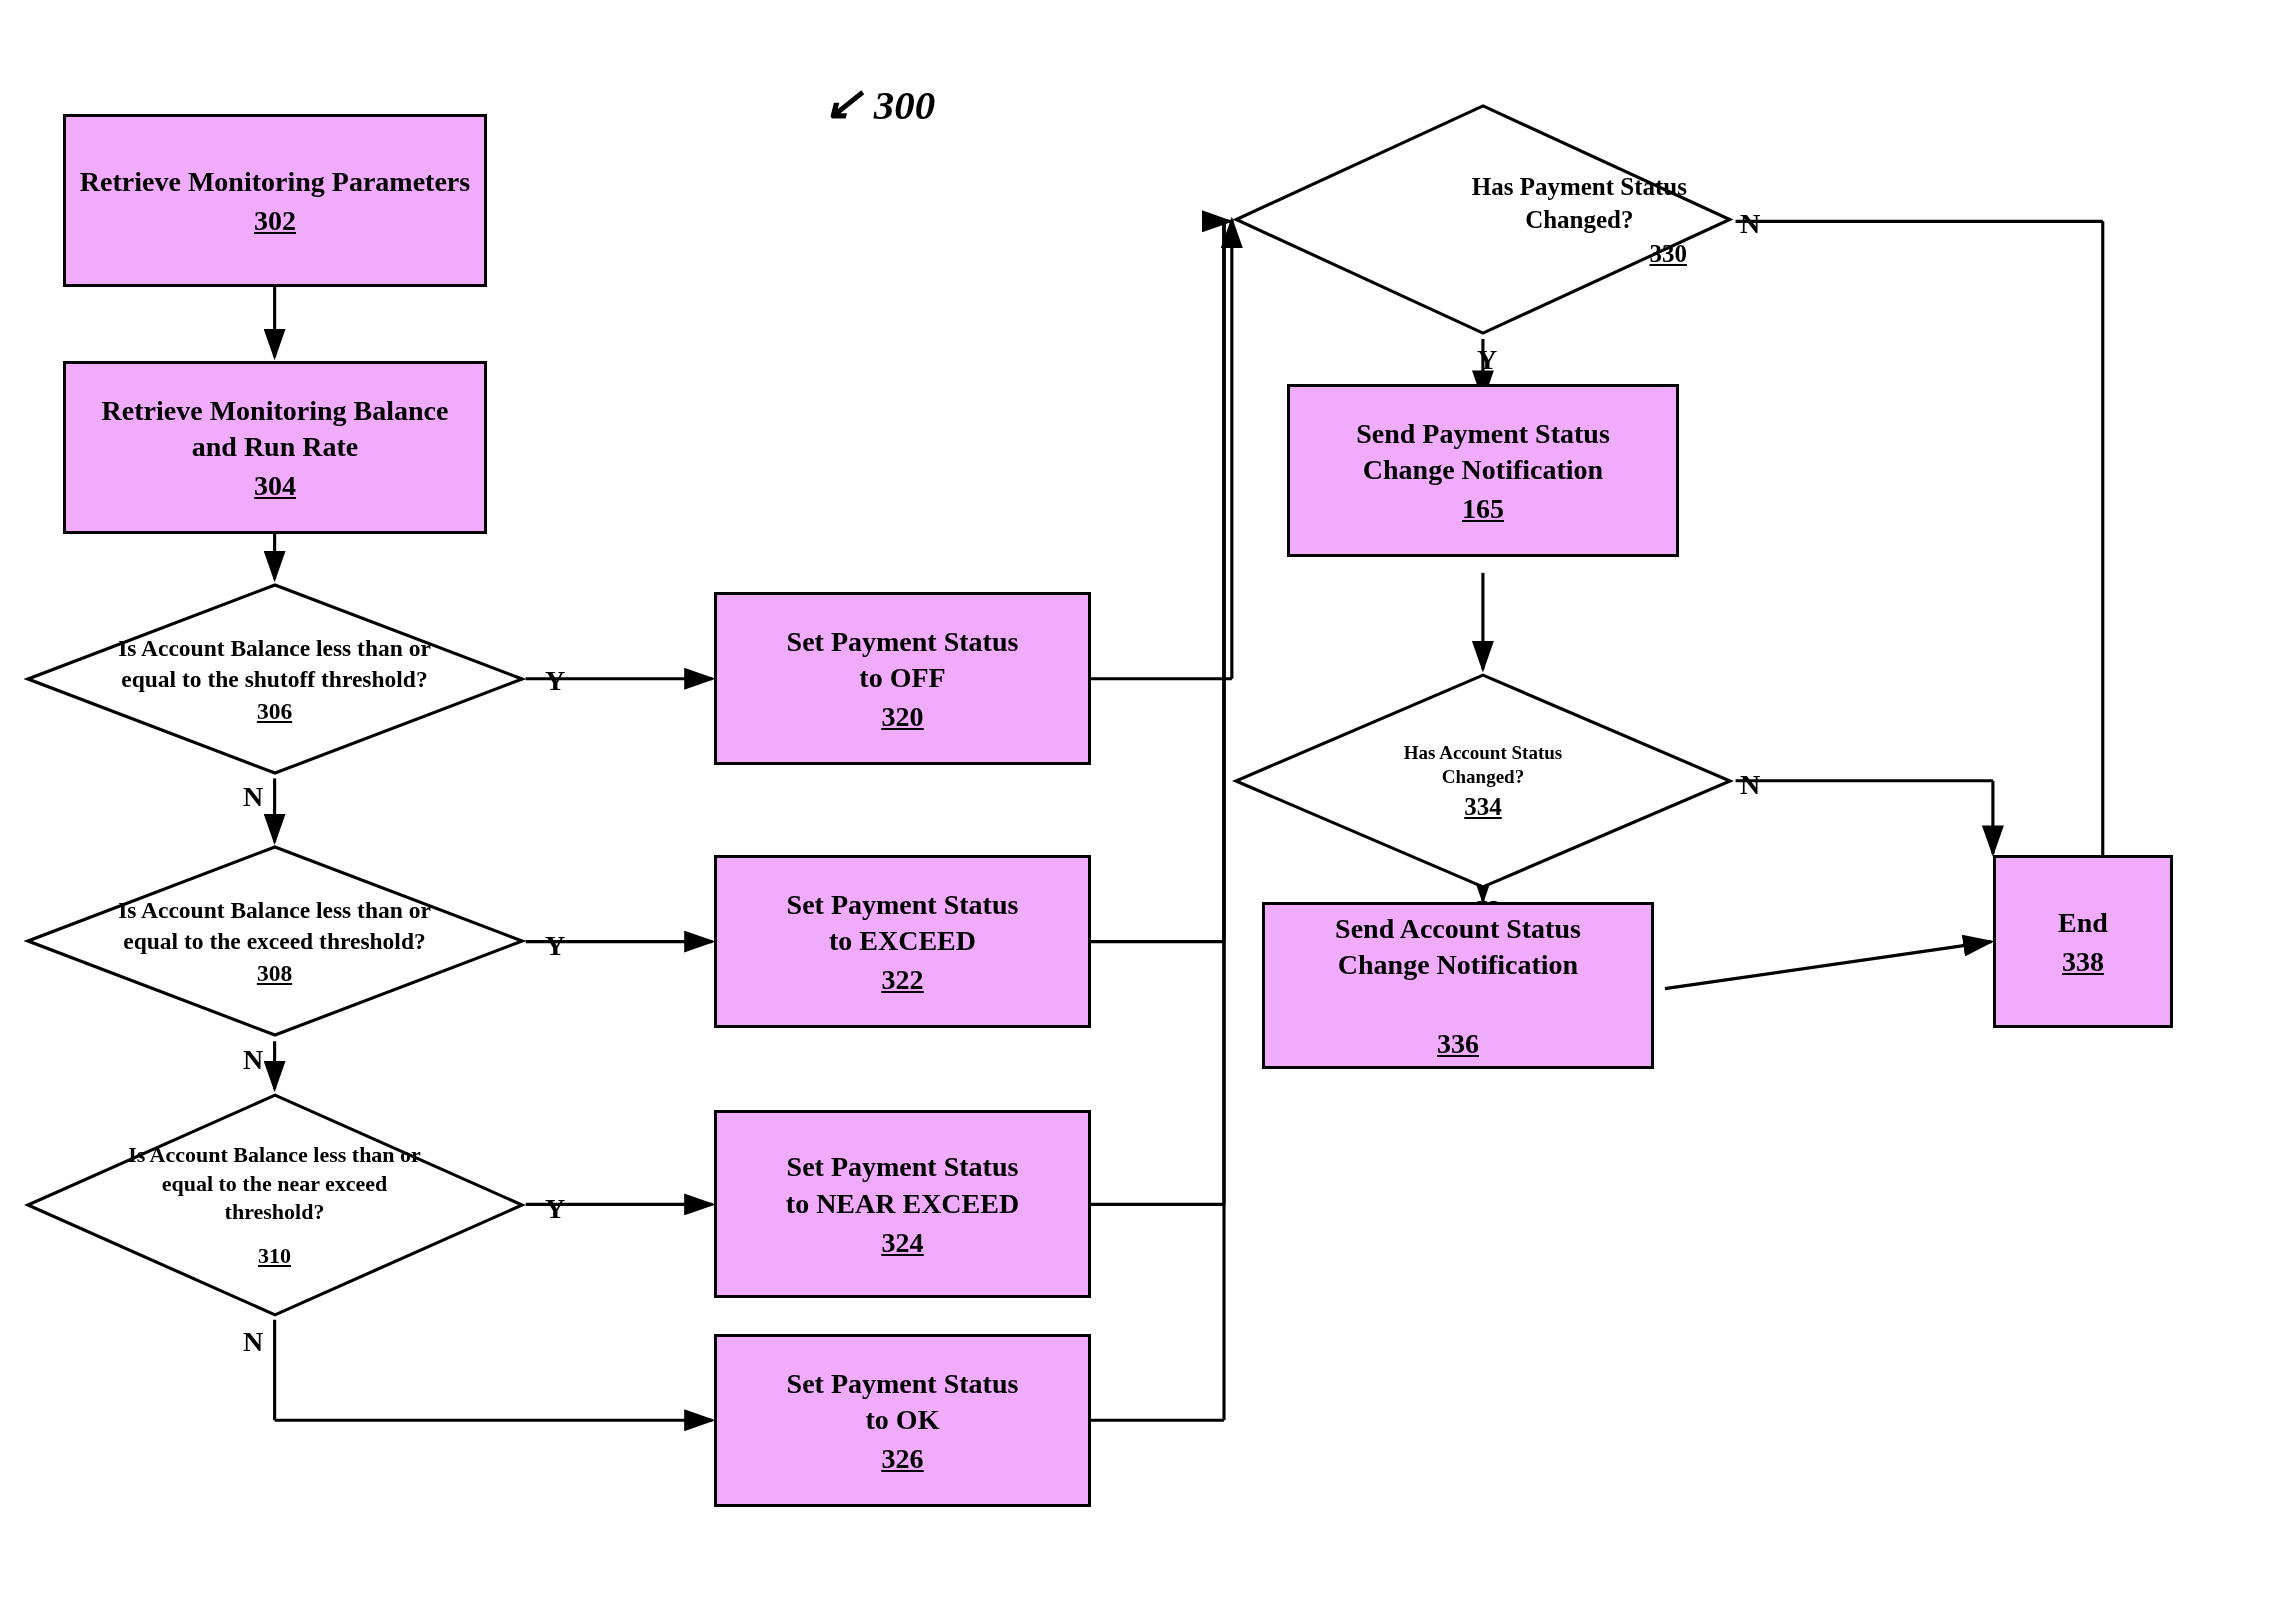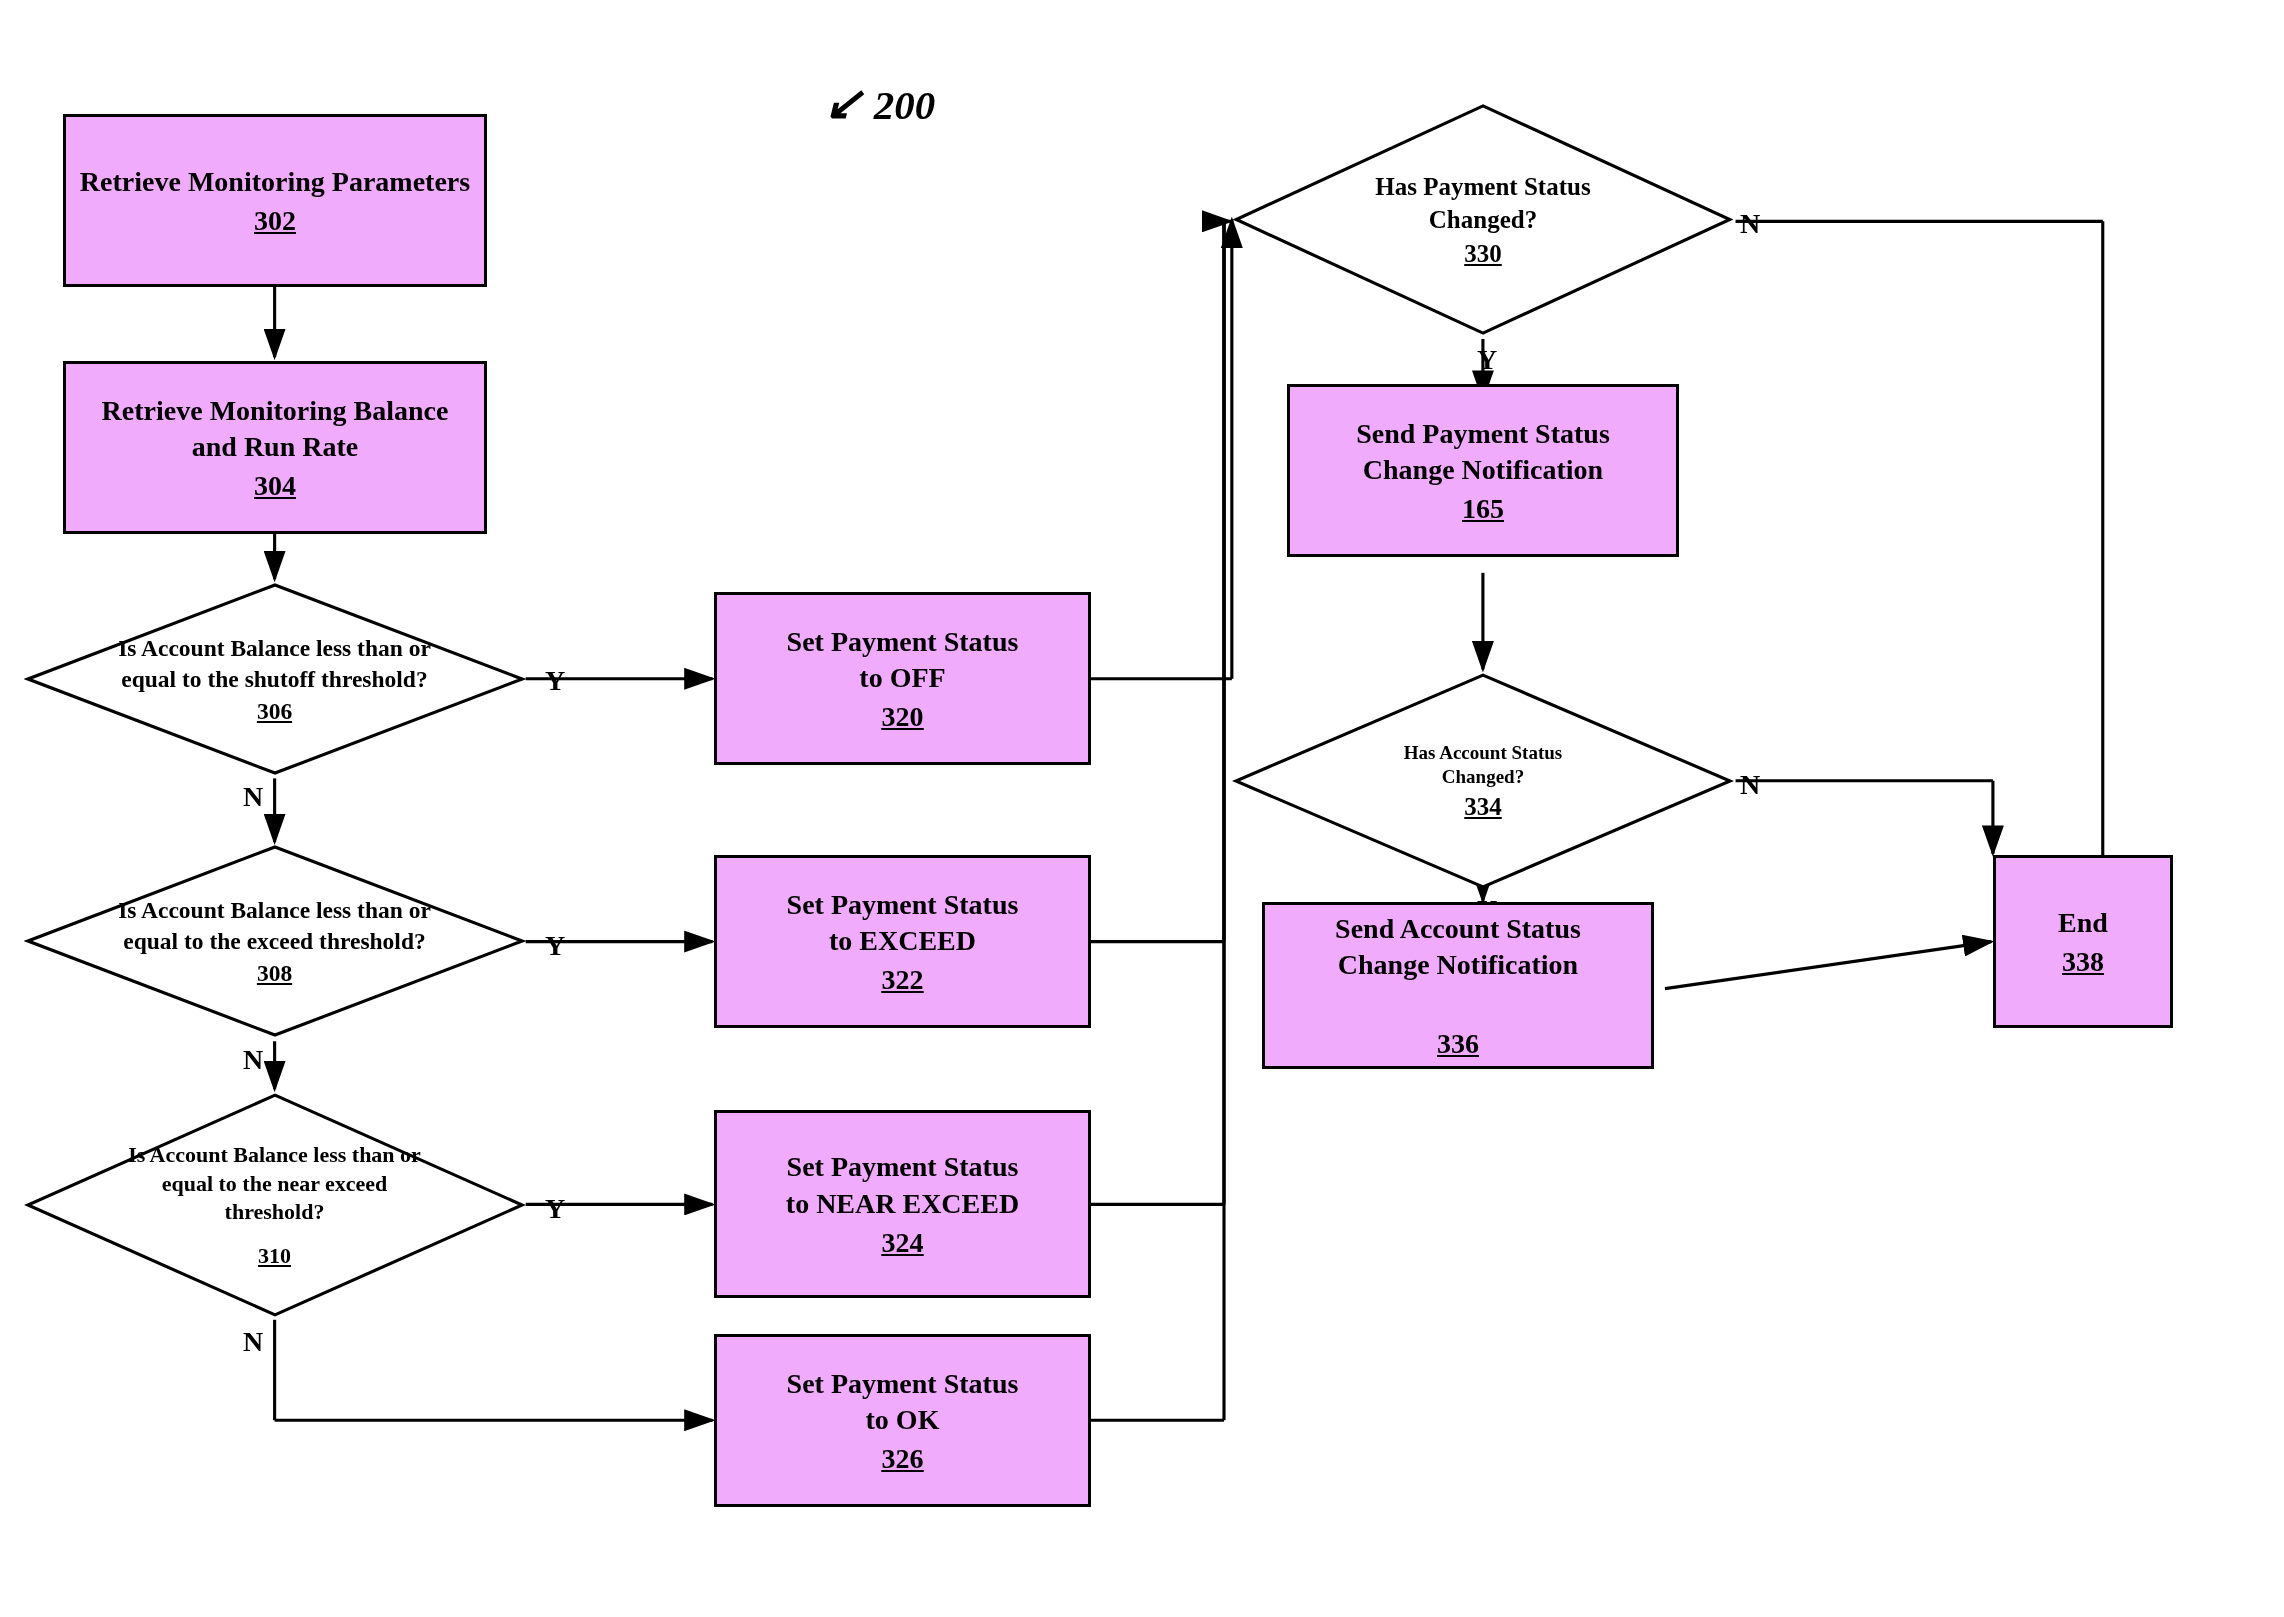--- a/index.html
+++ b/index.html
@@ -120,7 +120,7 @@
 </svg>
 
 <div class="title-label" style="left:824px; top:75px;">
-  <span style="font-size:47px; font-style:italic;">↙</span><span style="font-size:41px;"> 200</span>
+  <span style="font-size:47px; font-style:italic;">↙</span><span style="font-size:41px;"> 300</span>
 </div>
 
 <div class="box" style="left:63px; top:114px; width:424px; height:173px;">

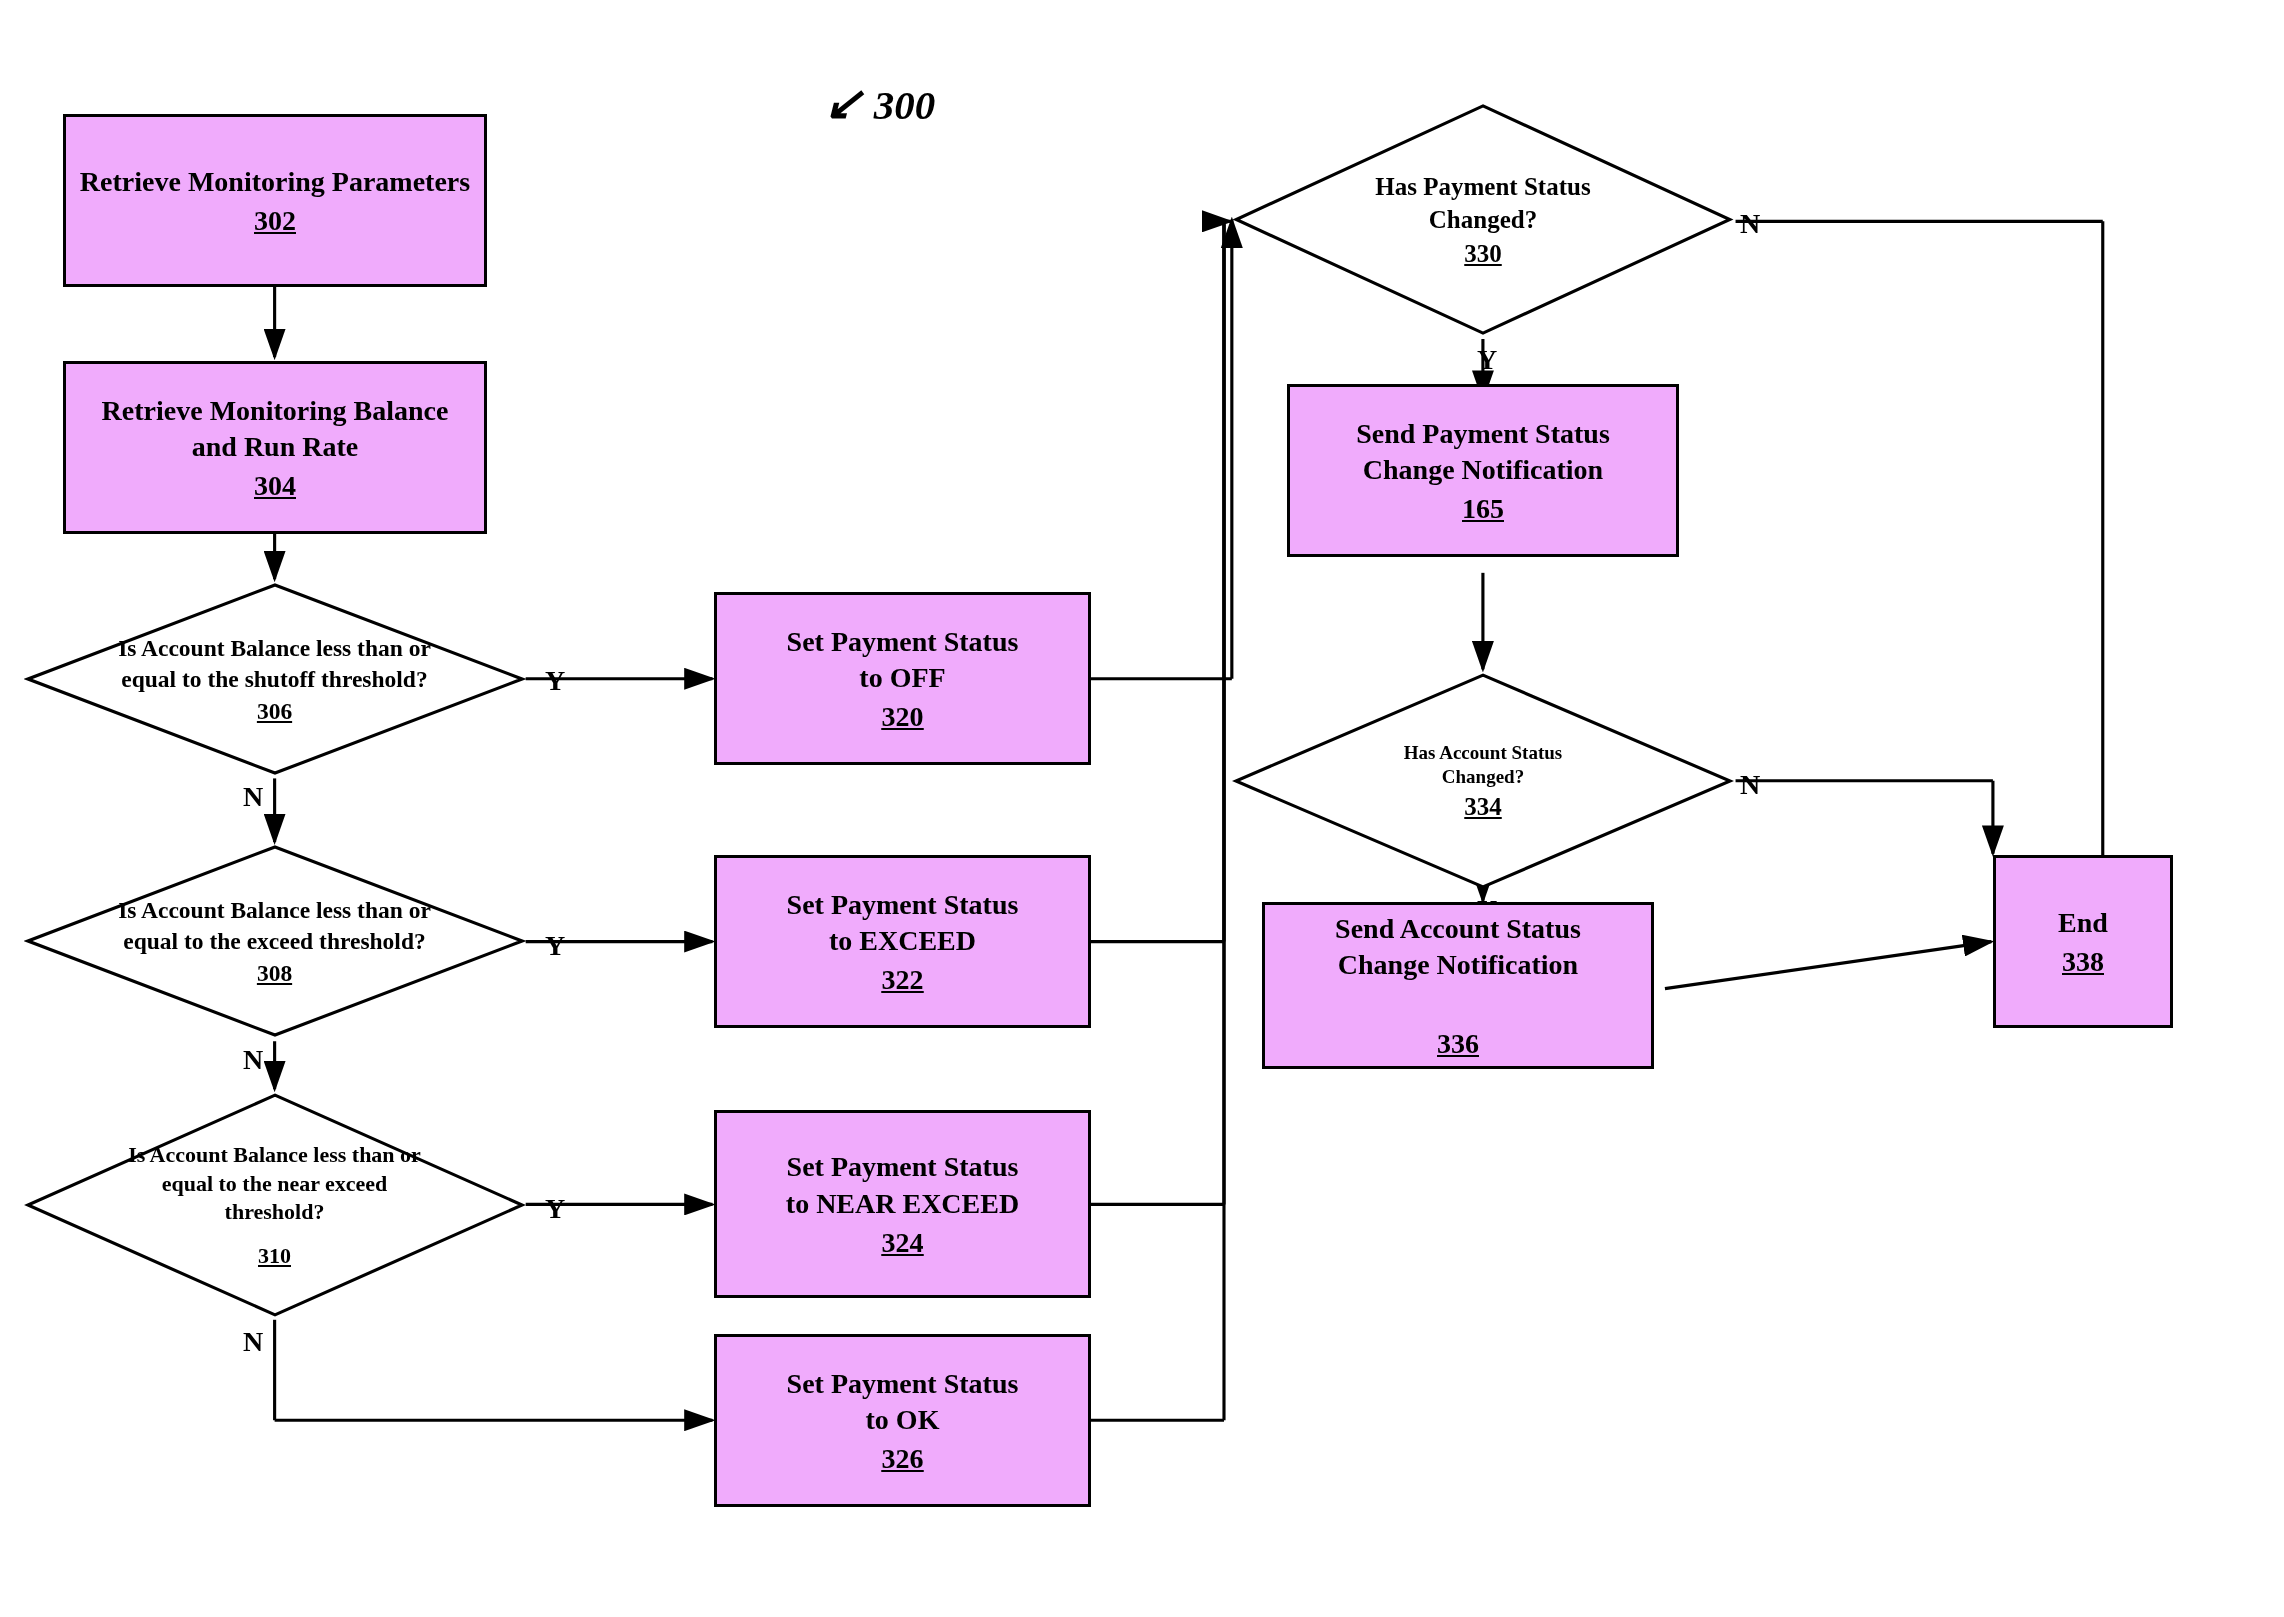--- a/index.html
+++ b/index.html
@@ -200,7 +200,7 @@
   <svg width="502" height="235" viewBox="0 0 640 300">
     <polygon points="320,5 635,150 320,295 5,150" fill="white" stroke="black" stroke-width="4"></polygon>
   </svg>
-  <div style="position:absolute; top:0; left:0; width:502px; height:235px; display:flex; flex-direction:column; align-items:center; justify-content:center; text-align:center; padding: 0 47px;">
+  <div style="position:absolute; top:0; left:0; width:502px; height:235px; display:flex; flex-direction:column; align-items:flex-end; justify-content:center; text-align:center; padding: 0 47px;">
     <div style="font-size:25px; font-weight:bold; line-height:1.3;">Has Payment Status<br>Changed?</div>
     <div style="font-size:25px; font-weight:bold; text-decoration:underline; margin-top:3.1px;">330</div>
   </div>

